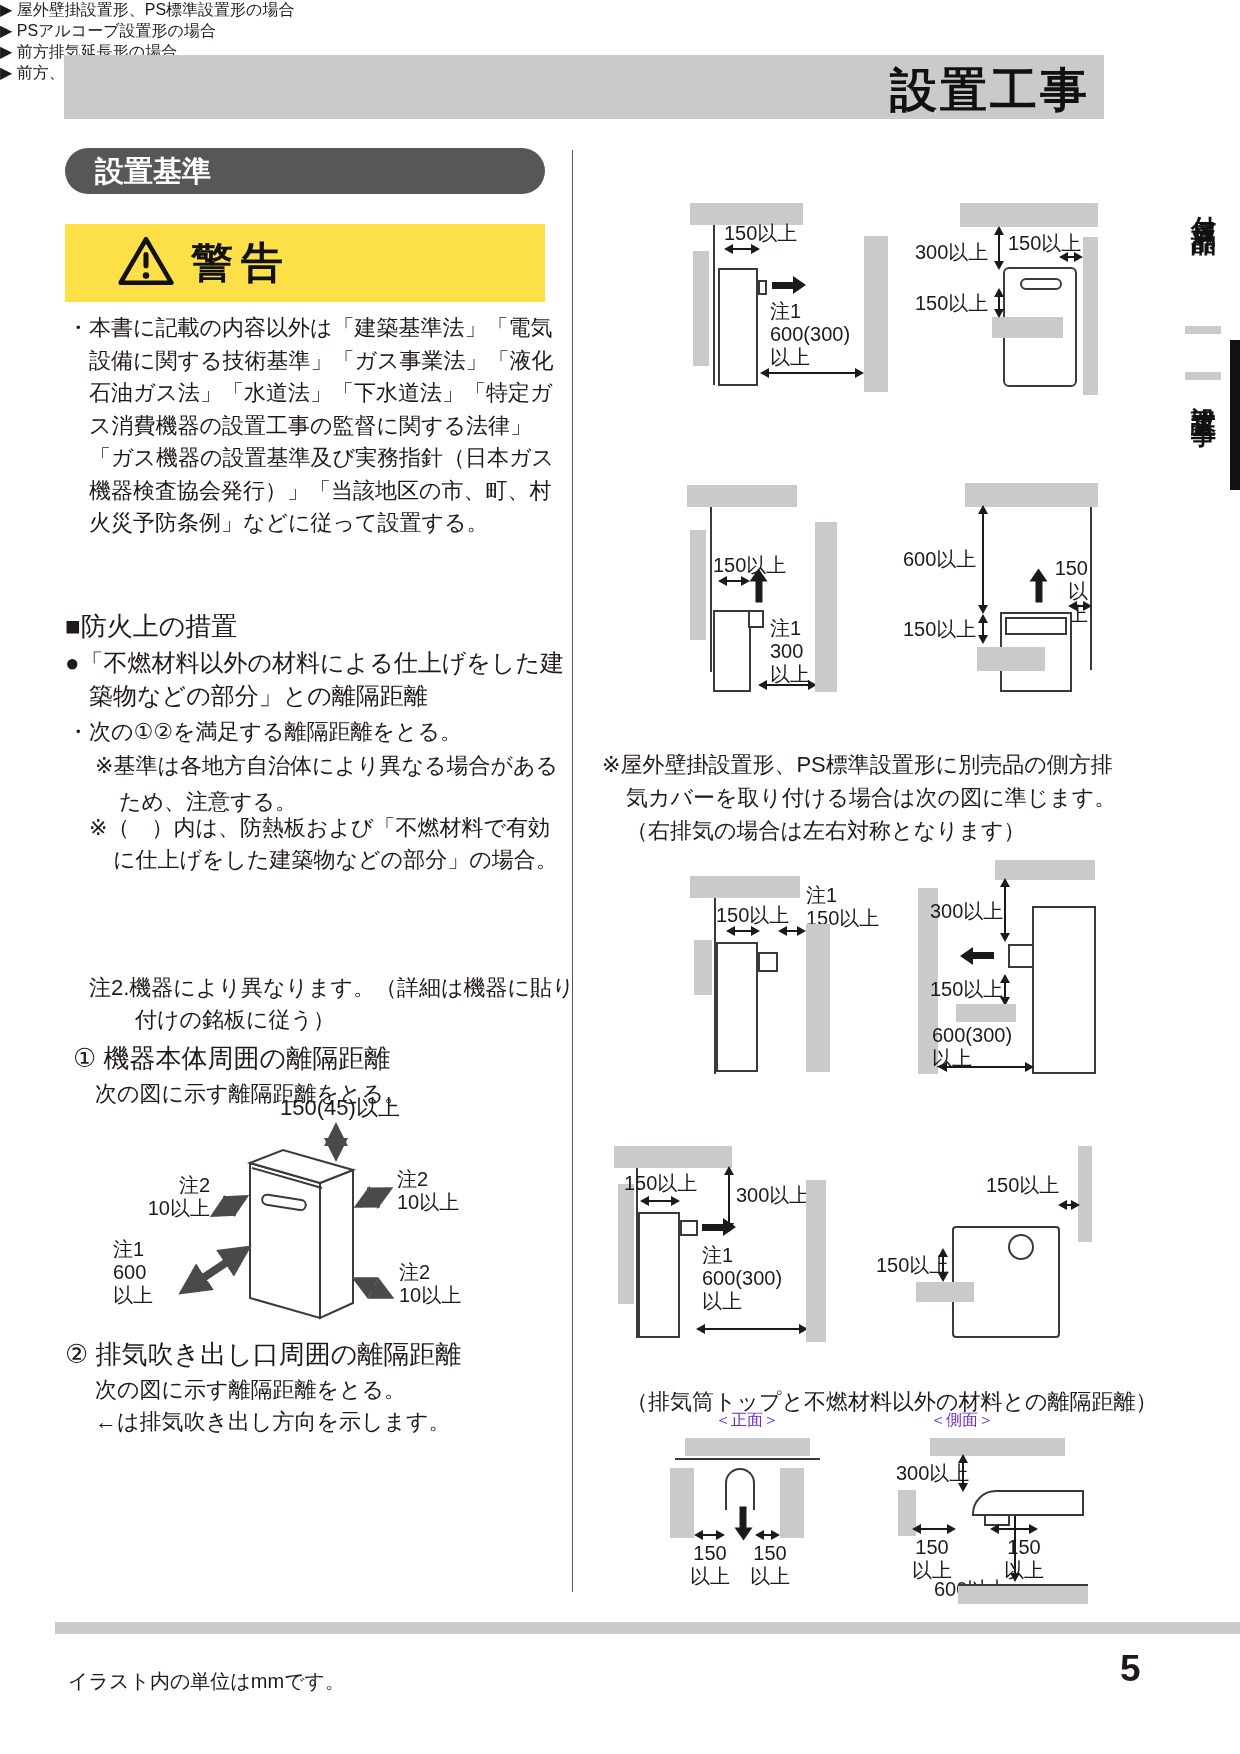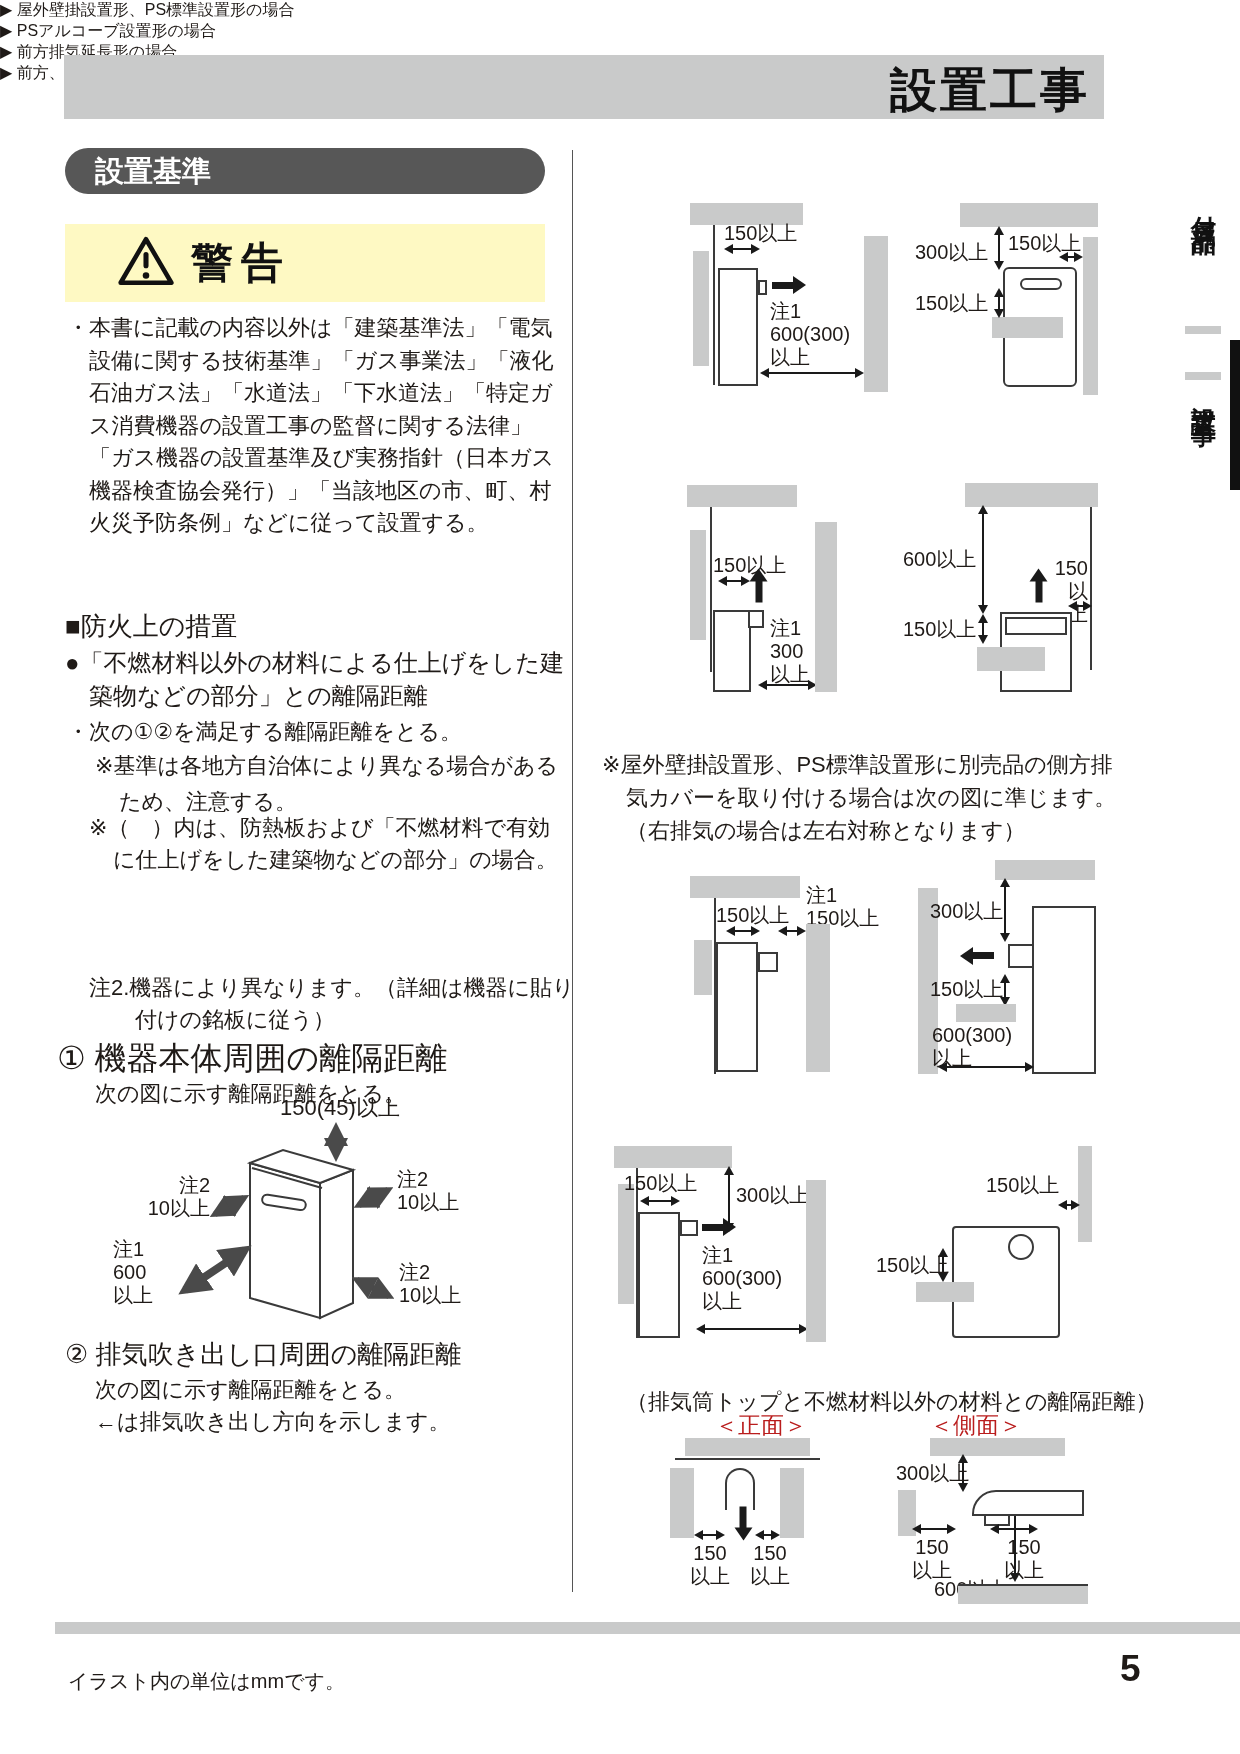--- a/index.html
+++ b/index.html
@@ -11,7 +11,7 @@
   
   .pill{position:absolute;left:65px;top:148px;width:480px;height:46px;background:#575757;border-radius:23px;
         color:#fff;font-size:29px;font-weight:bold;line-height:46px;padding-left:30px;box-sizing:border-box}
-  .warnbox{position:absolute;left:65px;width:480px;height:78px;background:#fef9c3;display:flex;align-items:center;
+  .warnbox{position:absolute;left:65px;width:480px;height:78px;background:#fde047;display:flex;align-items:center;
         padding-left:52px;box-sizing:border-box;gap:16px}
   .warnbox .wlabel{font-size:42px;font-weight:bold;letter-spacing:8px;color:#111}
   .txt{position:absolute;font-size:22px;line-height:32.5px;color:#1f1a17}

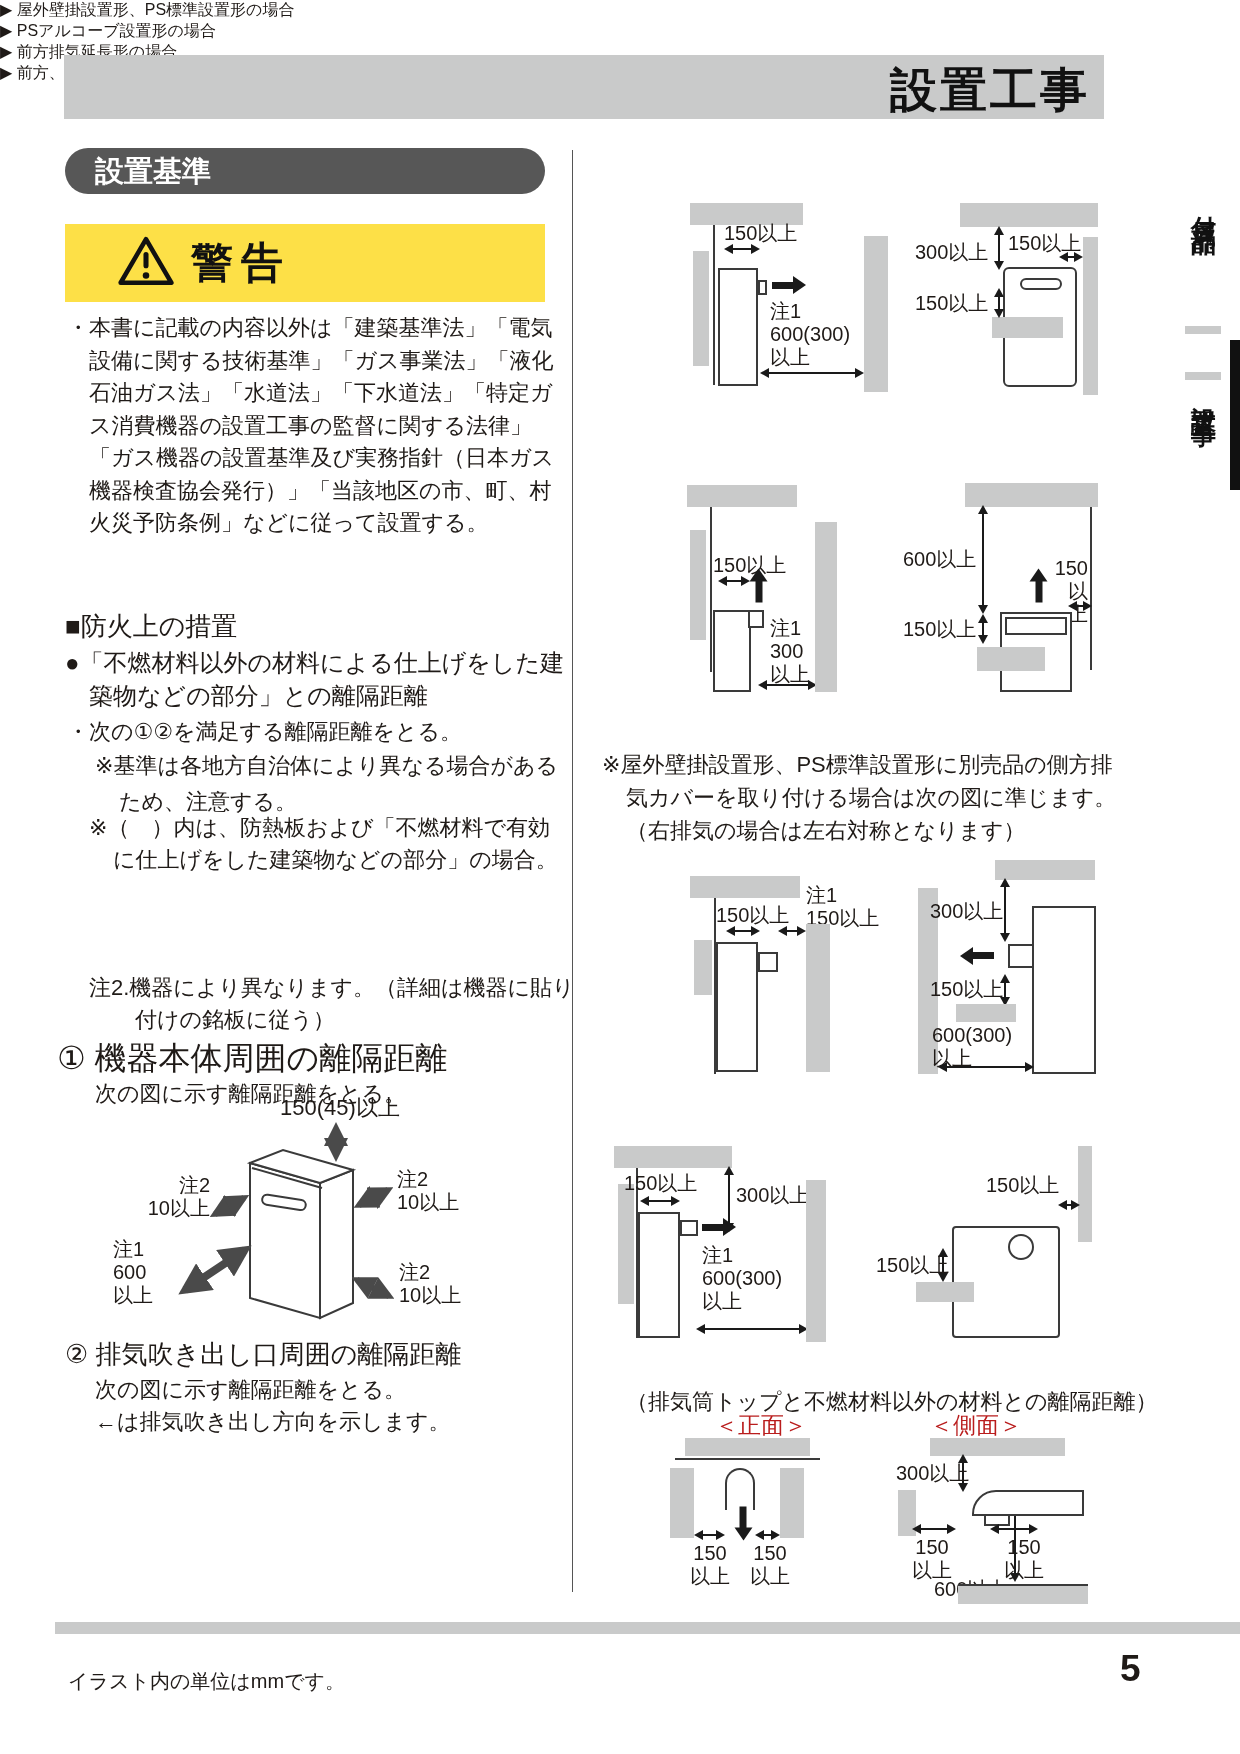--- a/index.html
+++ b/index.html
@@ -97,7 +97,7 @@
   <div class="txt hang24" style="left:89px;top:812px;width:456px;line-height:32px">※（　）内は、防熱板および「不燃材料で有効に仕上げをした建築物などの部分」の場合。</div>
   <div class="txt hang46" style="left:89px;top:972px;width:456px;line-height:32px">注2.機器により異なります。（詳細は機器に貼り付けの銘板に従う）</div>
 
-  <div class="txt b" style="left:57px;top:1042px;font-size:32px">① 機器本体周囲の離隔距離</div>
+  <div class="txt b" style="left:73px;top:1042px;font-size:26px">① 機器本体周囲の離隔距離</div>
   <div class="txt" style="left:95px;top:1078px">次の図に示す離隔距離をとる。</div>
 
   <div class="diag" style="left:85px;top:1098px;width:440px;height:232px">

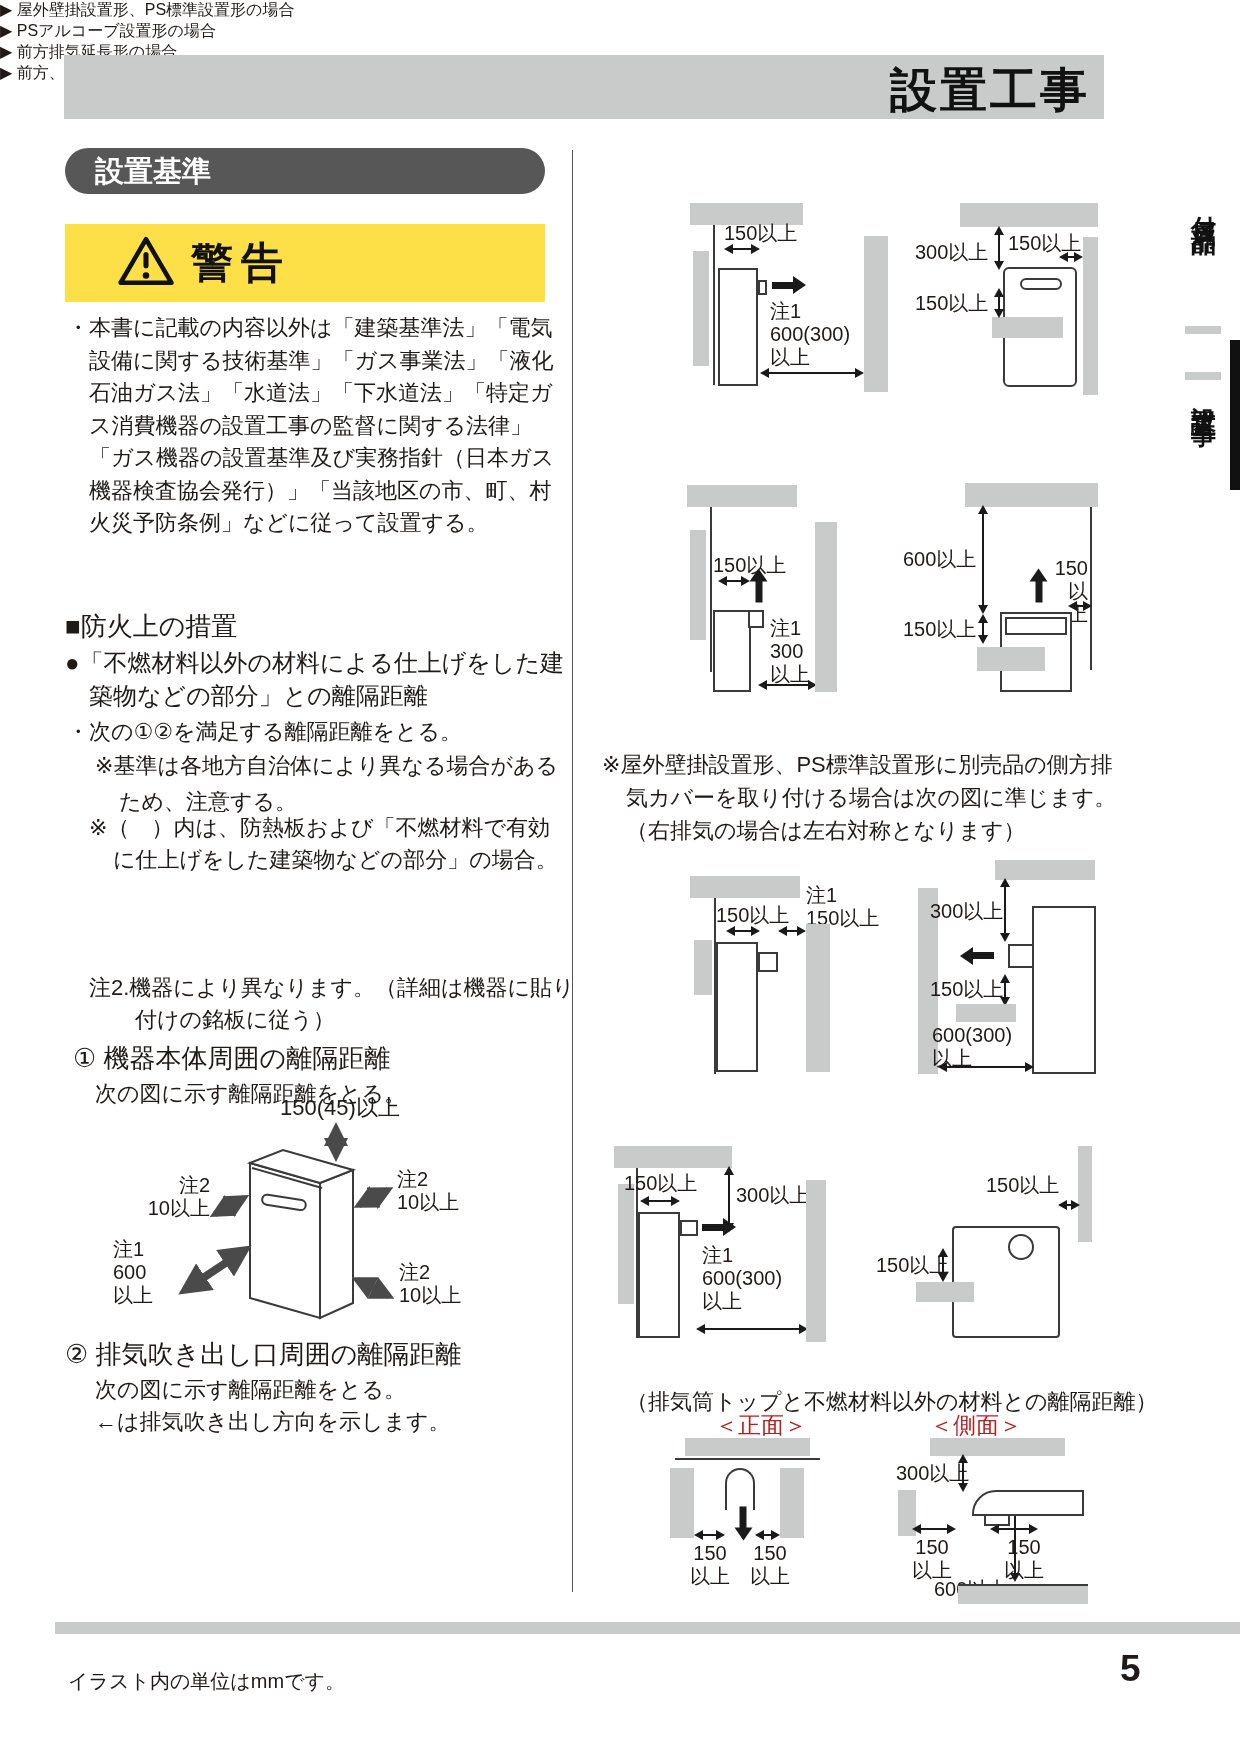--- a/index.html
+++ b/index.html
@@ -54,7 +54,7 @@
   .elbow{position:absolute;border:2px solid #3a3a3a;border-radius:24px 0 0 0;background:#fff;box-sizing:border-box}
   .dome{position:absolute;border:2px solid #3a3a3a;border-bottom:none;border-radius:15px 15px 0 0;background:#fff;box-sizing:border-box}
   .circ{position:absolute;border:2px solid #3a3a3a;border-radius:50%;background:#fff;box-sizing:border-box}
-  .cap{position:absolute;font-size:23px;color:#b91c1c}
+  .cap{position:absolute;font-size:16px;color:#6d28d9}
 </style>
 </head>
 <body>

